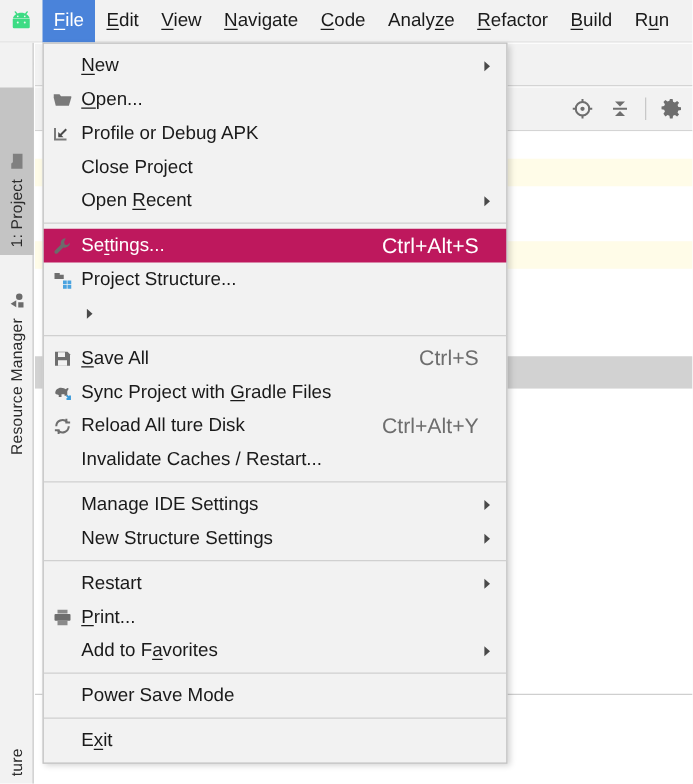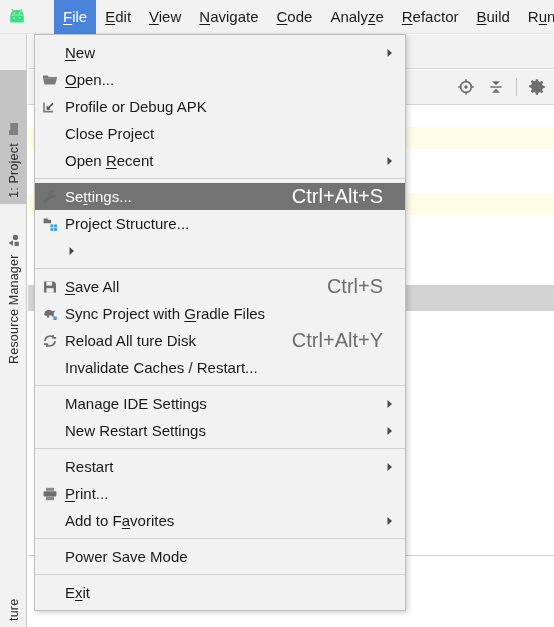--- a/index.html
+++ b/index.html
@@ -34,7 +34,7 @@
     white-space: nowrap;
     flex: 0 0 auto;
   }
-  .menubar-item.active { background: #4a83da; color: #ffffff; margin-left: 20px; }
+  .menubar-item.active { background: #4a83da; color: #ffffff; }
   .mn { text-decoration: underline; text-underline-offset: 2px; }
 
   

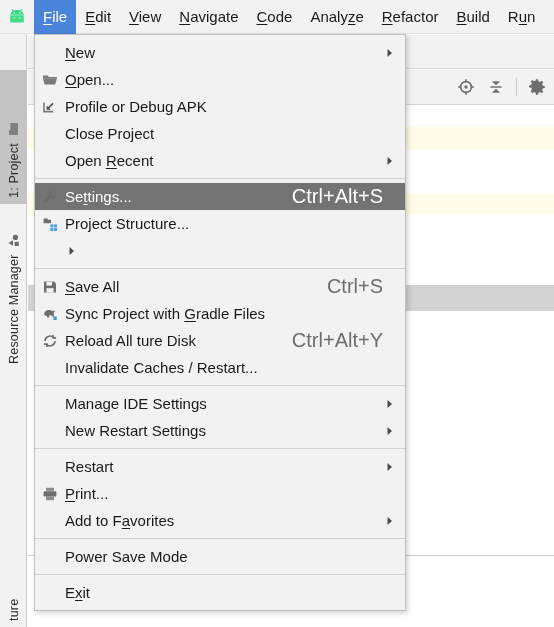--- a/index.html
+++ b/index.html
@@ -160,7 +160,7 @@
     font-size: 15px; color: #1a1a1a;
     cursor: default;
   }
-  .mi.sel { background: #737373; color: #ffffff; }
+  .mi.sel { background: #be185d; color: #ffffff; }
   .mi-icon {
     width: 30px; flex: 0 0 auto;
     display: flex; align-items: center; justify-content: center;

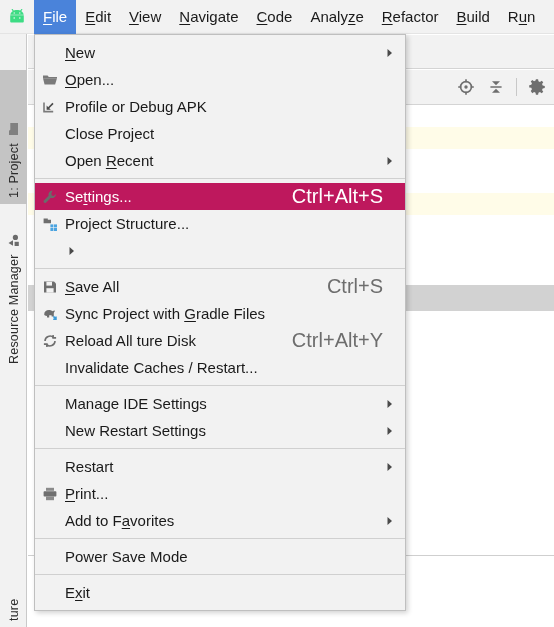--- a/index.html
+++ b/index.html
@@ -167,7 +167,7 @@
   }
   .mi-label { flex: 1 1 auto; white-space: nowrap; }
   .mi-accel {
-    flex: 0 0 auto; font-size: 20px; color: #6d6d6d;
+    flex: 0 0 auto; font-size: 17px; color: #6d6d6d;
     margin-left: 18px; white-space: nowrap;
   }
   .mi.sel .mi-accel { color: #ffffff; }

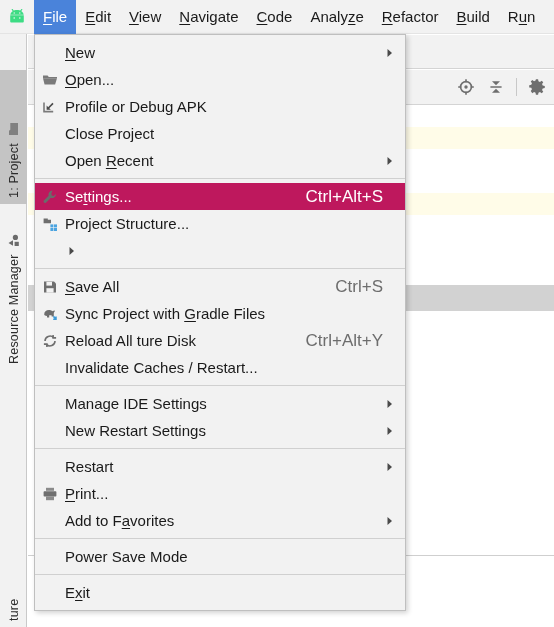--- a/index.html
+++ b/index.html
@@ -423,7 +423,7 @@
       </div>
       <div class="mi">
         <span class="mi-icon"></span>
-        <span class="mi-label">New Restart Settings</span>
+        <span class="mi-label">New Structure Settings</span>
         <span class="mi-arrow">
           <svg width="8" height="10" viewBox="0 0 8 10">
             <path d="M1.5 1 L6 5 L1.5 9 Z" fill="#4a4a4a"></path>

